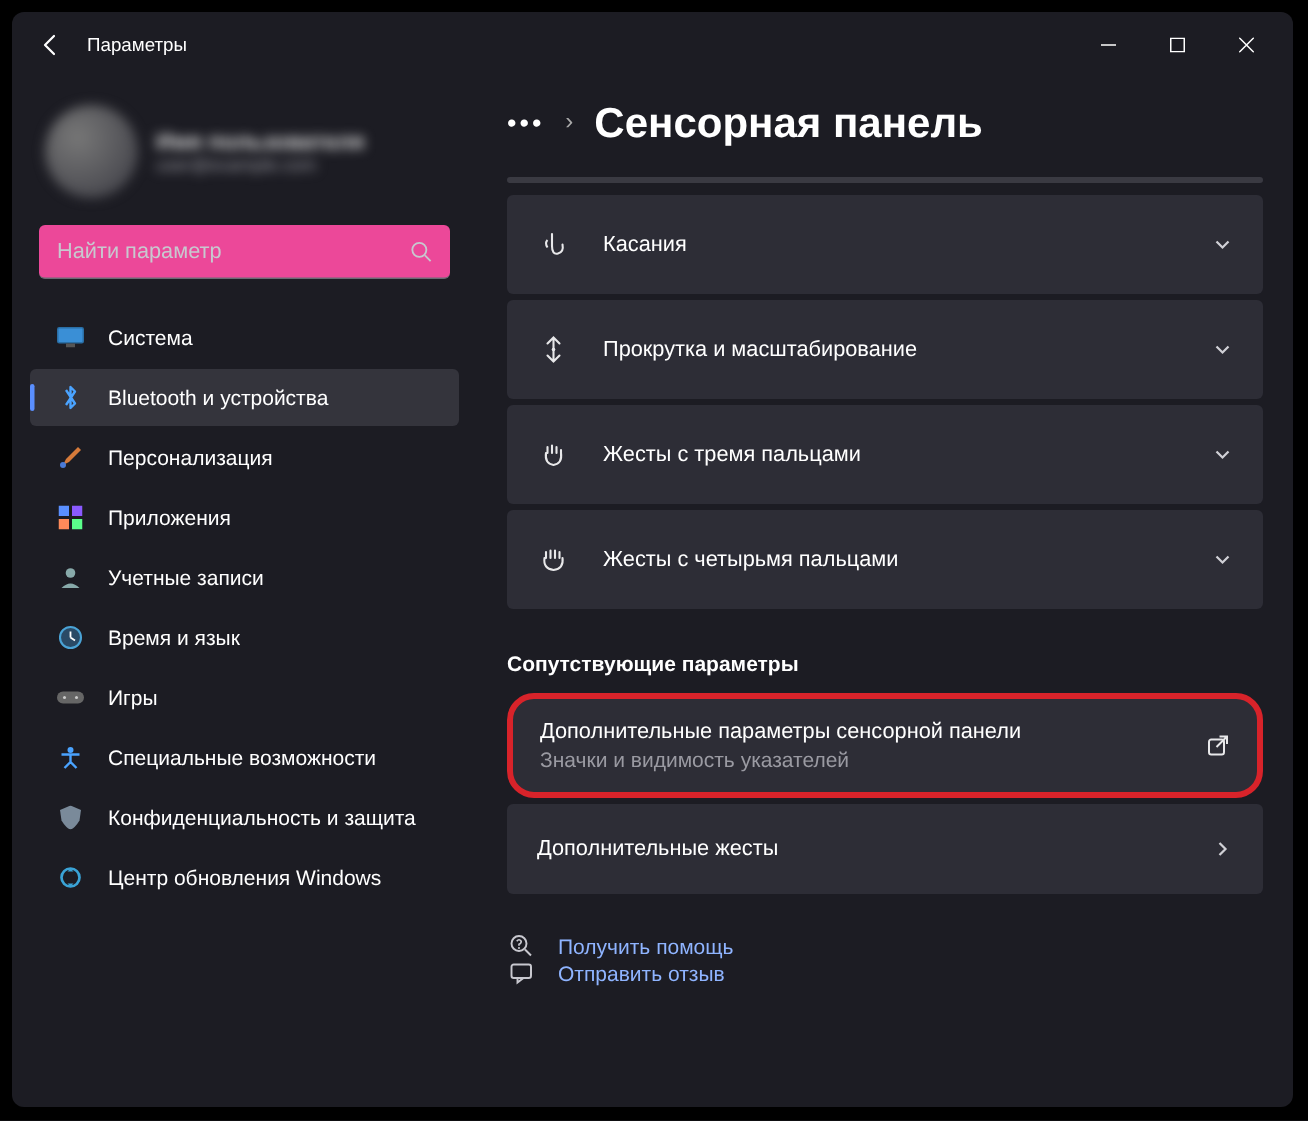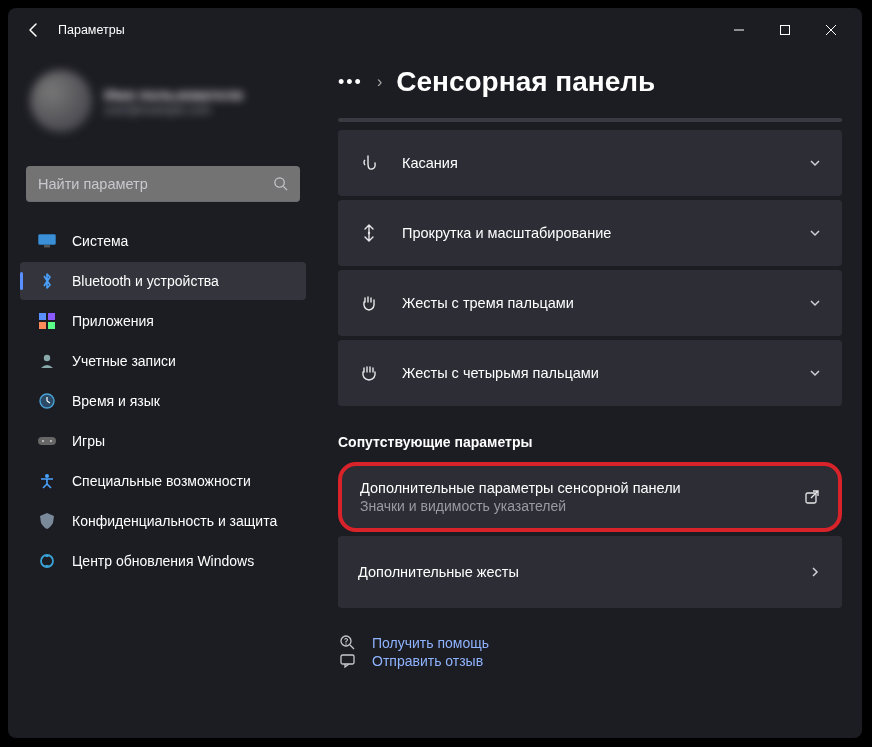--- a/index.html
+++ b/index.html
@@ -67,9 +67,9 @@
   .profile-text .pname { font-size: 15px; font-weight: 600; color: #ddd; }
   .profile-text .pemail { font-size: 12px; color: #9a9aa2; }
   .search {
-    margin: 16px 6px 16px 6px;
+    margin: 0 6px 16px 6px;
     height: 36px;
-    background: #737373;
+    background: #ec4899;
     border-bottom: 1px solid #6a6a72;
     border-radius: 4px;
     display: flex; align-items: center;

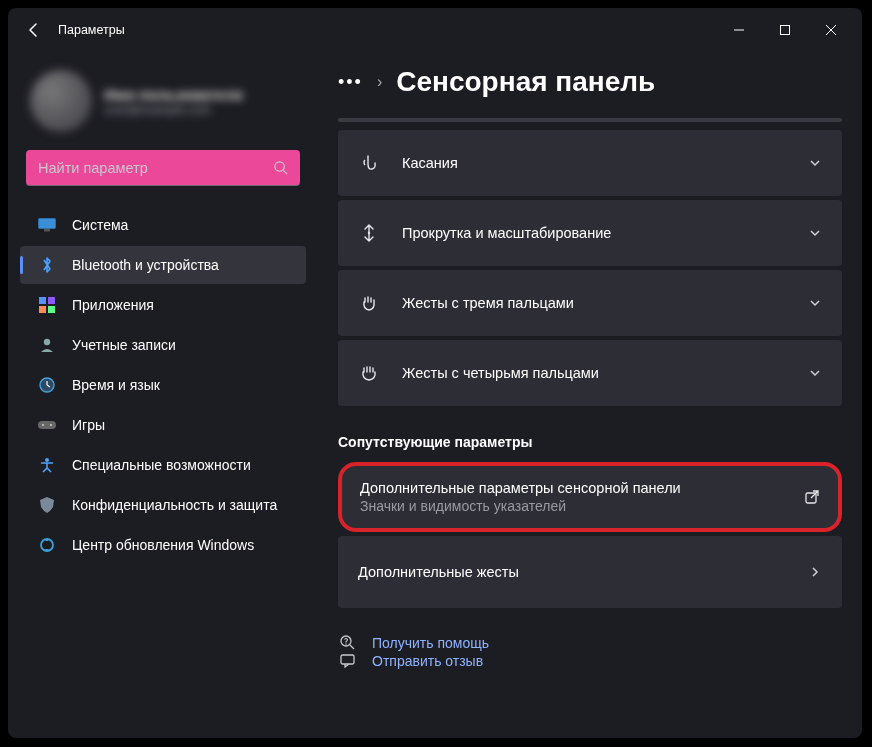--- a/index.html
+++ b/index.html
@@ -237,6 +237,15 @@
         </div>
 
 
+        <div class="nav-item">
+          <span class="nav-icon">
+            <svg width="16" height="16" viewBox="0 0 16 16">
+                <path d="M3 13 L5 9 L13 1 L15 3 L7 11 Z" fill="#d67a3a"></path>
+                <circle cx="3" cy="13" r="2" fill="#4a7ad6"></circle>
+              </svg>
+          </span>
+          <span>Персонализация</span>
+        </div>
 
         <div class="nav-item">
           <span class="nav-icon">

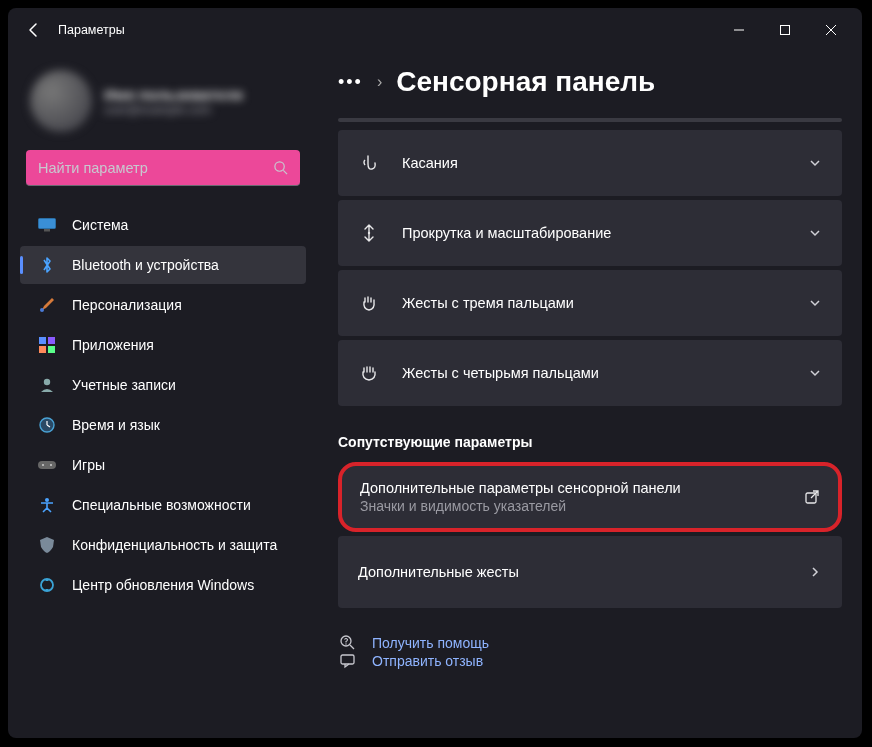--- a/index.html
+++ b/index.html
@@ -406,7 +406,7 @@
         </span>
       </div>
 
-      <div class="related-row" style="height:72px;">
+      <div class="related-row" style="height:60px;">
         <div class="rtexts">
           <div class="rtitle">Дополнительные жесты</div>
         </div>

